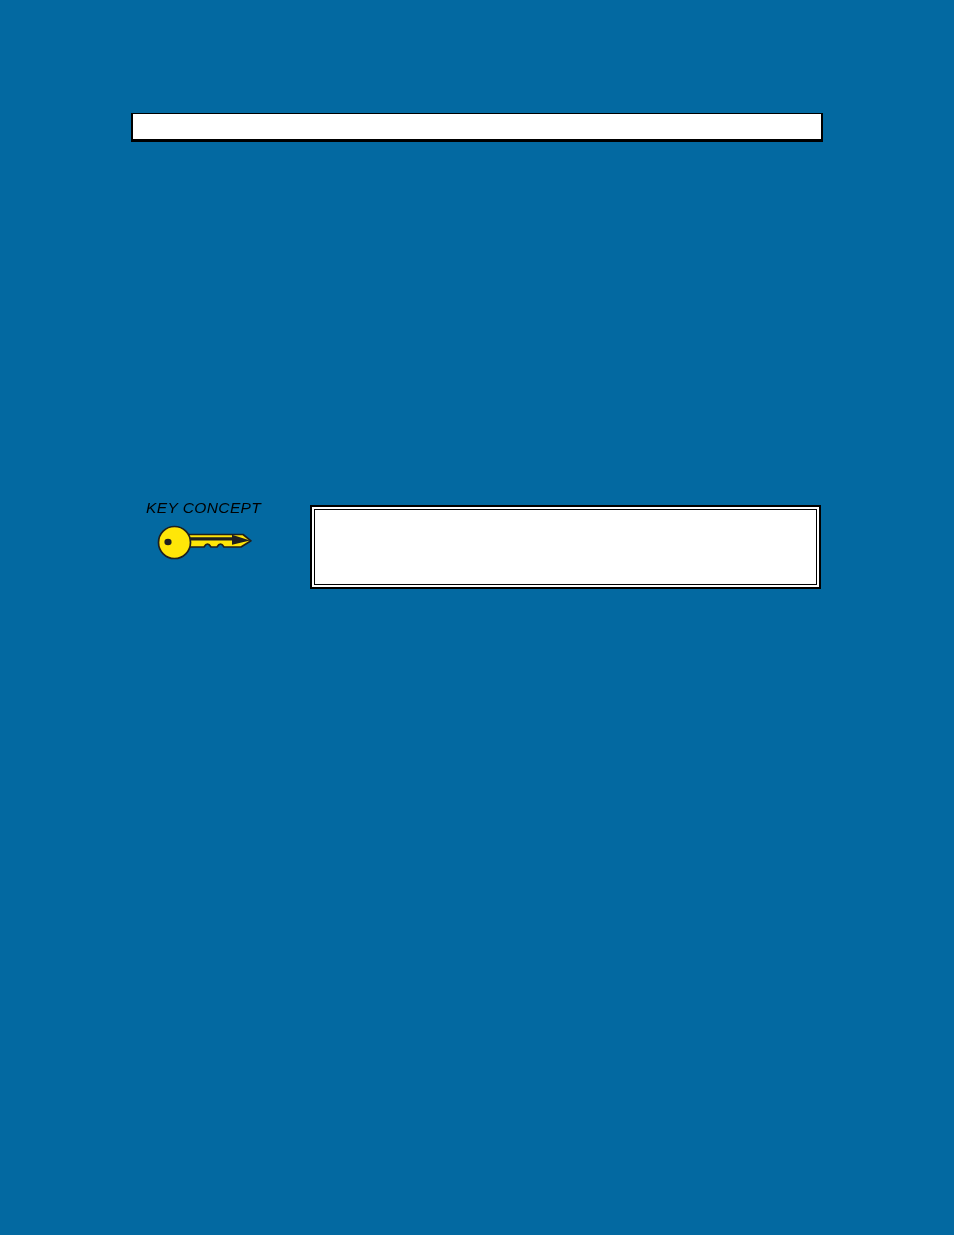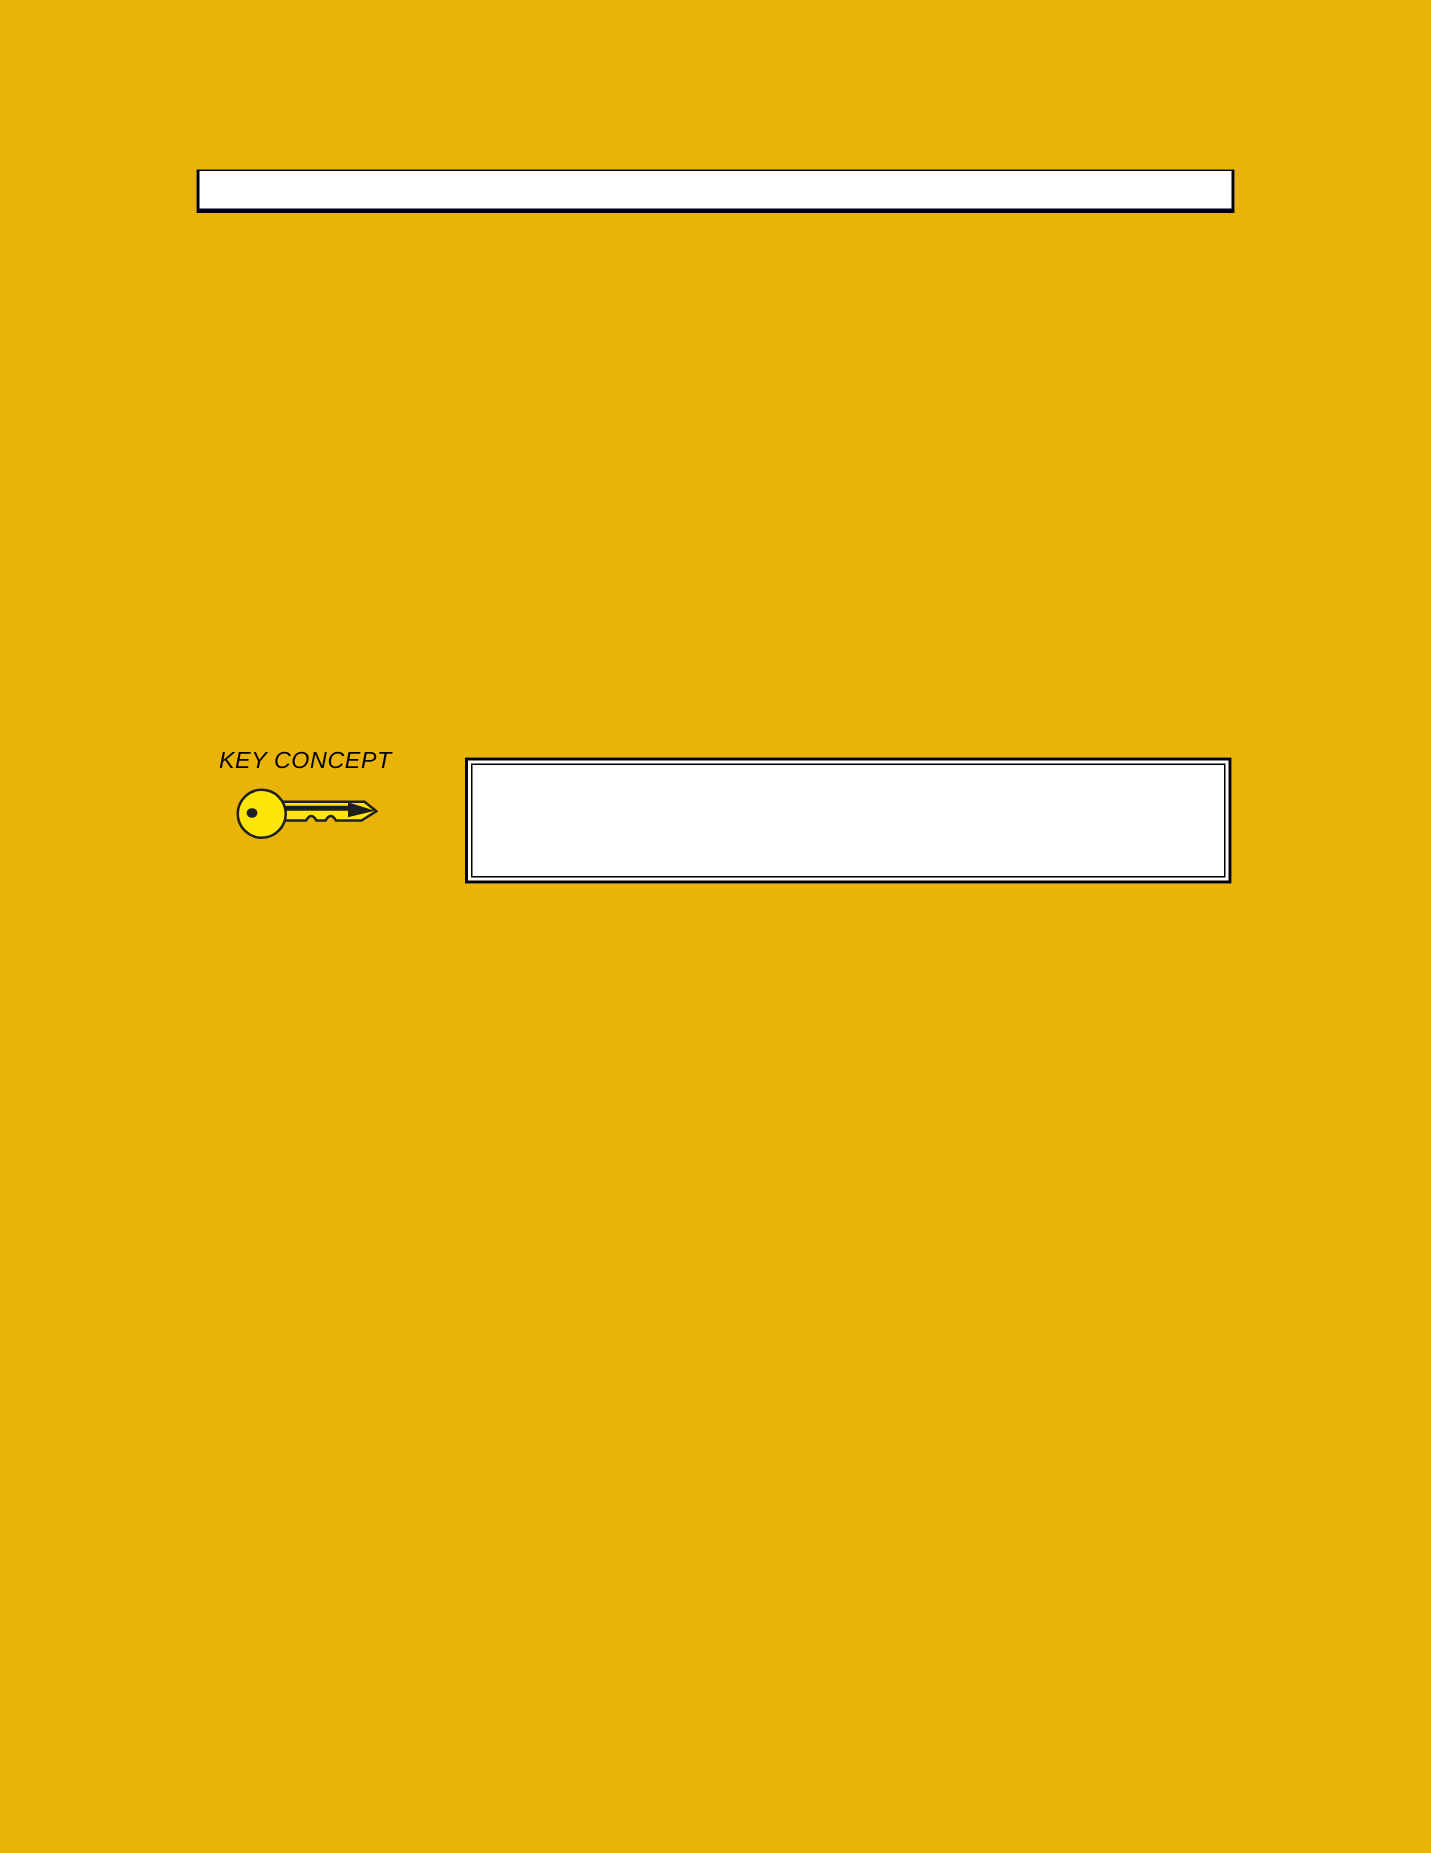--- a/index.html
+++ b/index.html
@@ -12,7 +12,7 @@
     position: relative;
     width: 954px;
     height: 1235px;
-    background: #eab308;
+    background: #0369a1;
     overflow: hidden;
   }
   

